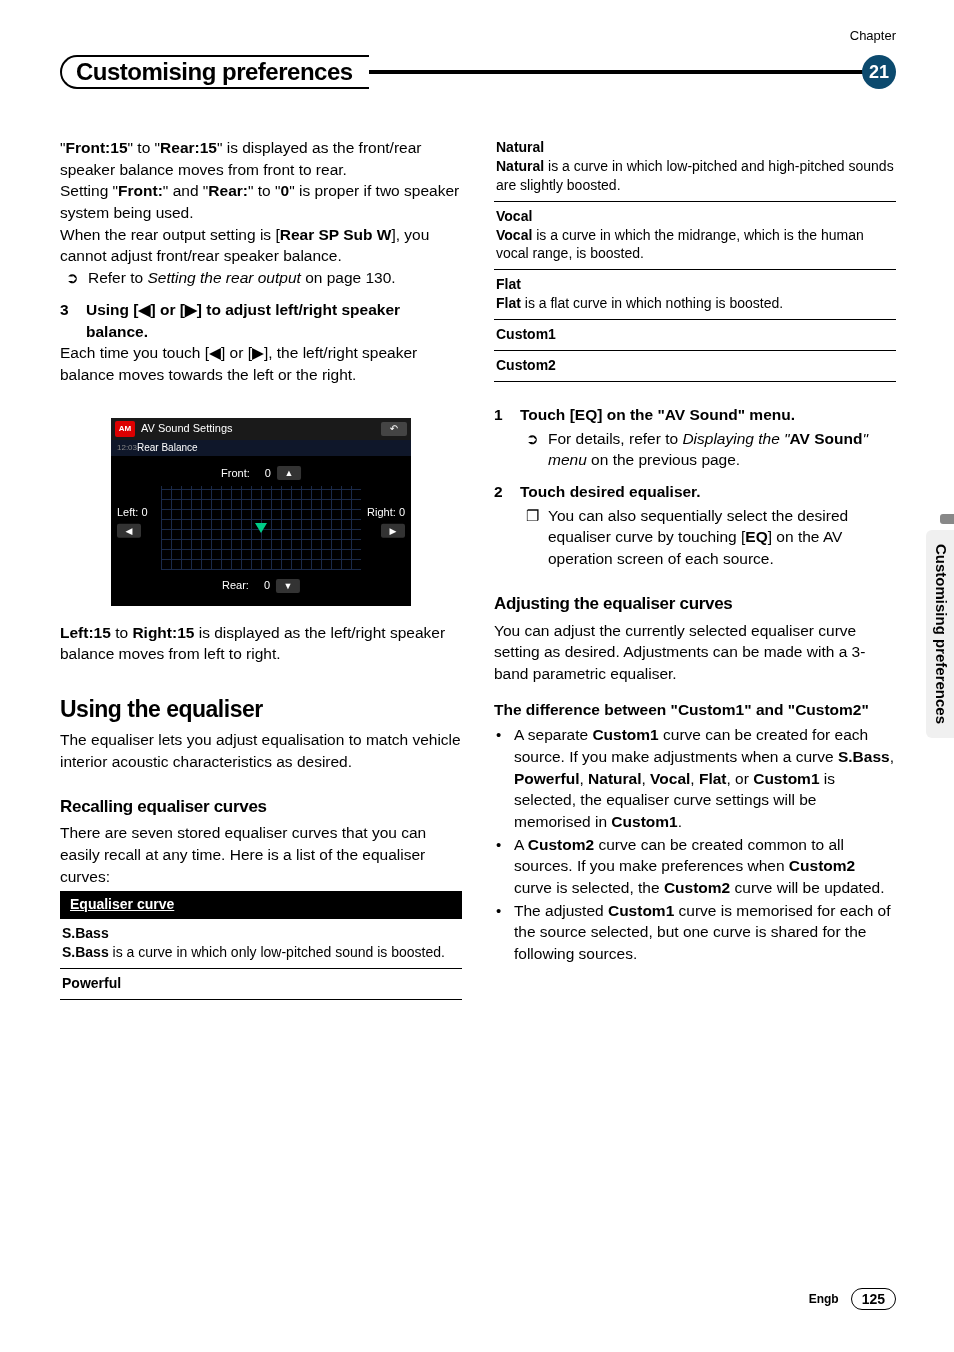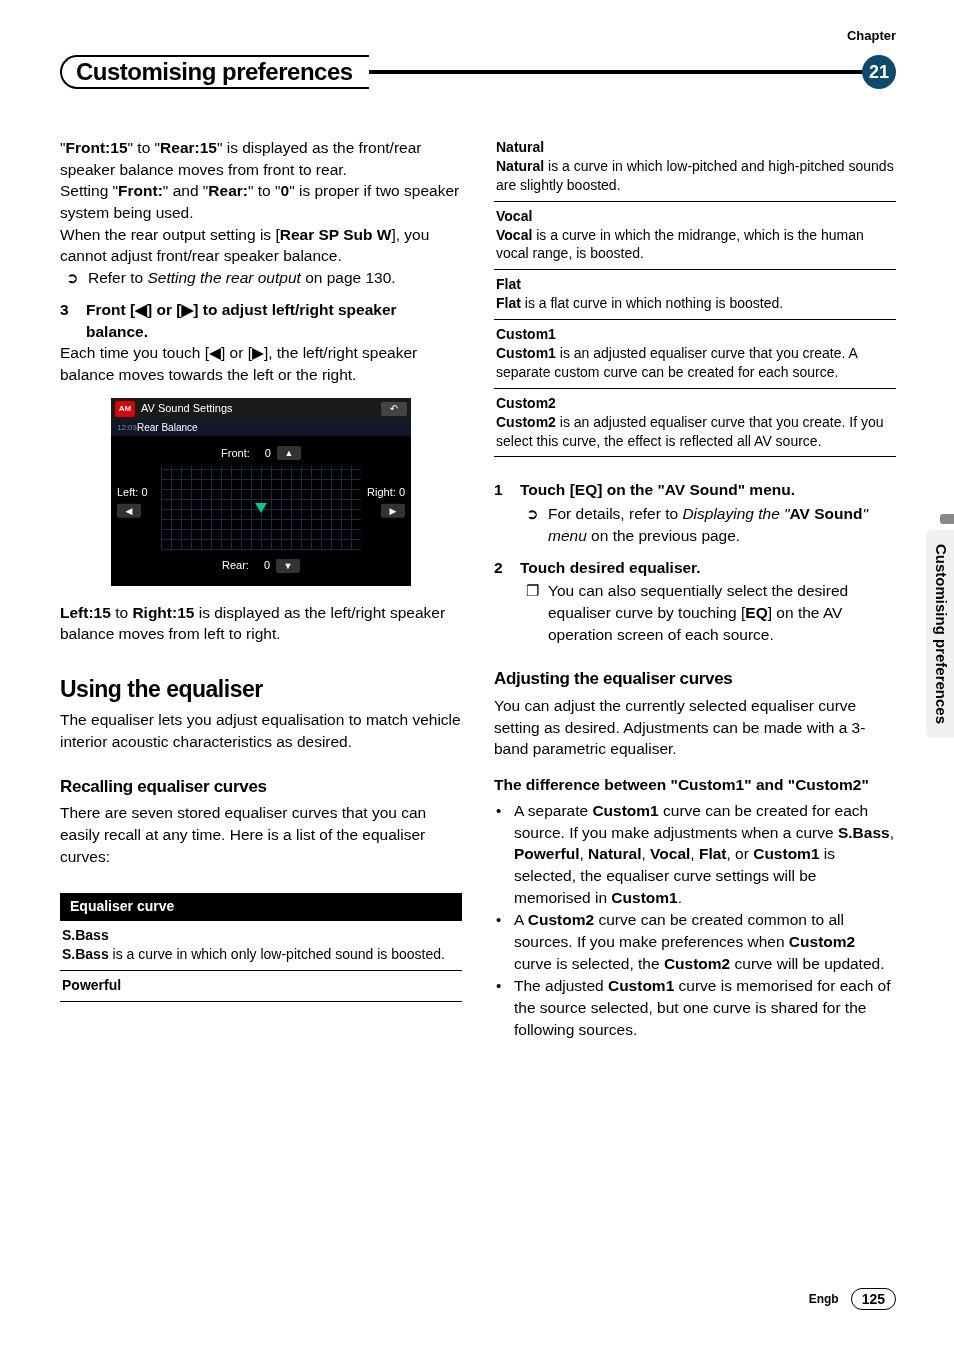--- a/index.html
+++ b/index.html
@@ -21,7 +21,7 @@
     top: 28px;
     right: 58px;
     font-size: 13px;
-    font-weight: bold;
+    font-weight: normal;
   }
   .title-bar {
     display: flex;

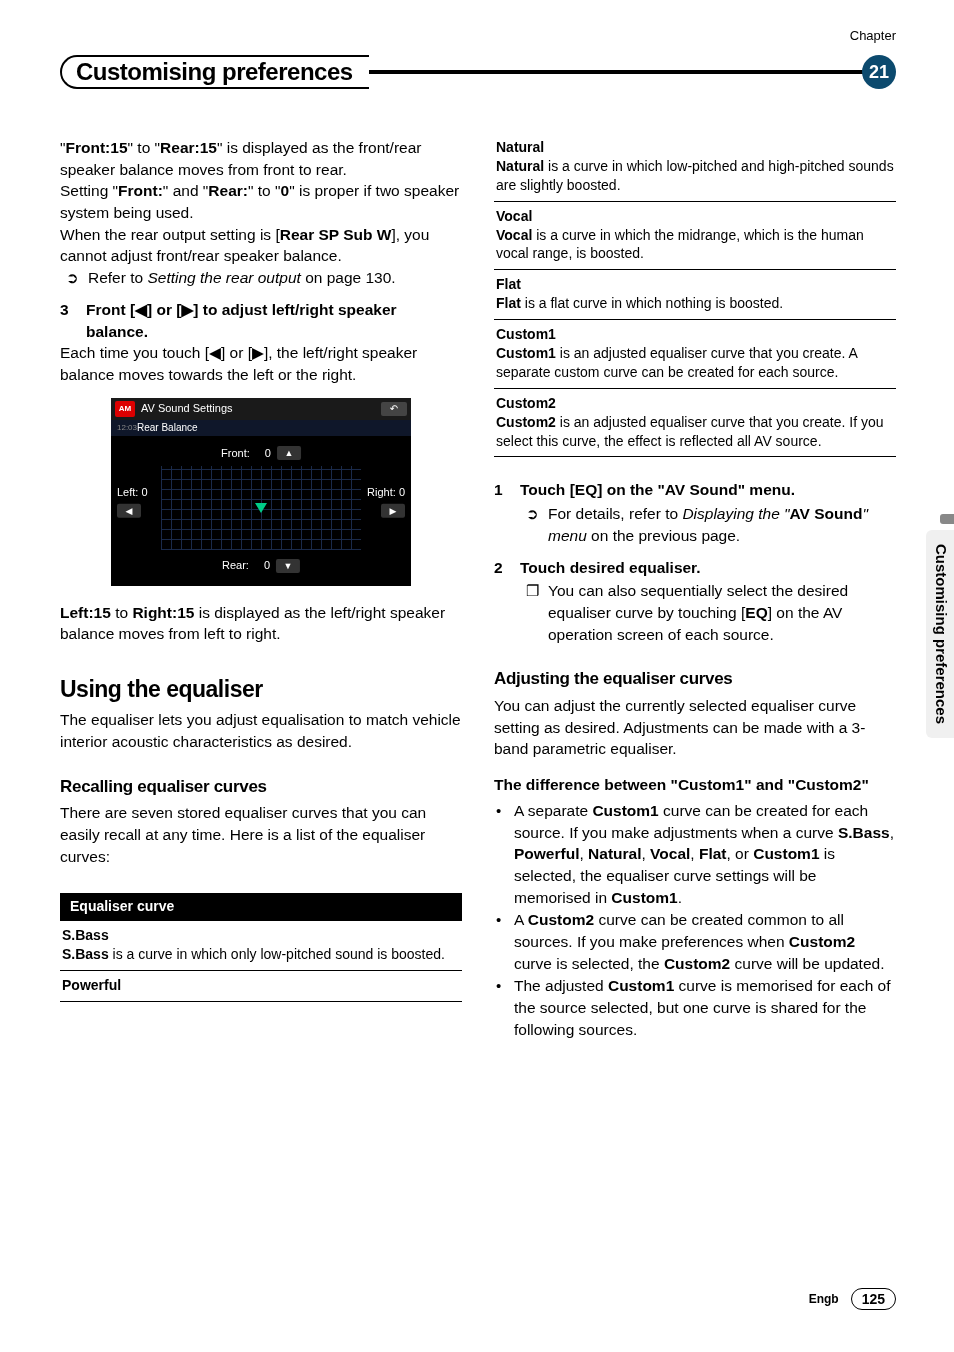--- a/index.html
+++ b/index.html
@@ -207,7 +207,7 @@
       <div class="step-row">
         <div class="step-num">3</div>
         <div class="step-body">
-          <div class="step-body-head">Front [◀] or [▶] to adjust left/right speaker balance.</div>
+          <div class="step-body-head">Using [◀] or [▶] to adjust left/right speaker balance.</div>
         </div>
       </div>
       <p>Each time you touch [◀] or [▶], the left/right speaker balance moves towards the left or the right.</p>

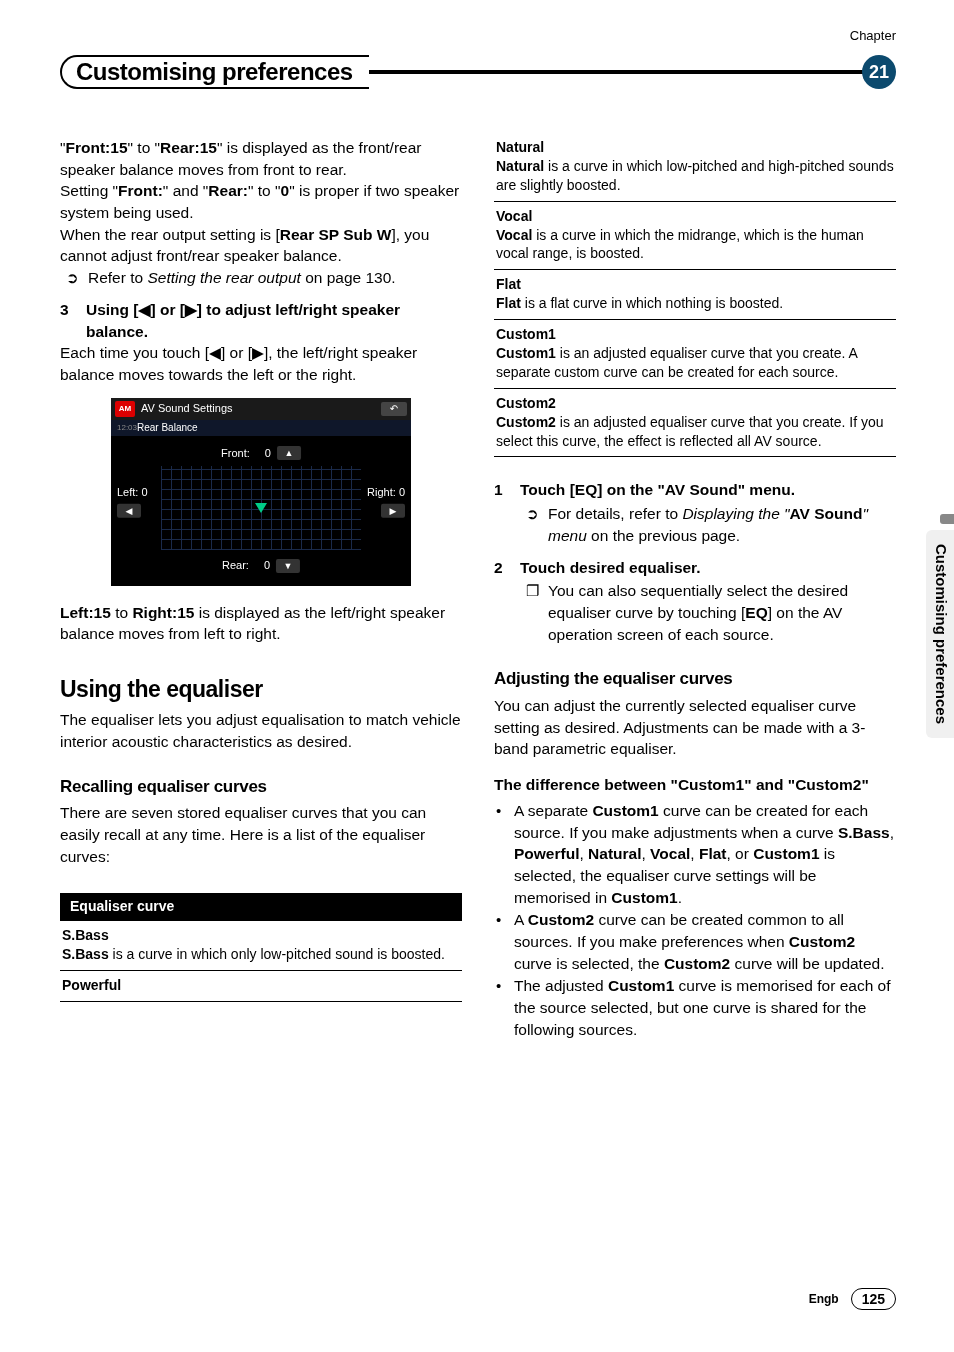--- a/index.html
+++ b/index.html
@@ -282,7 +282,6 @@
           </div>
           <div class="tbl-row">
             <div class="tname">Custom1</div>
-            <div><span class="tbold">Custom1</span> is an adjusted equaliser curve that you create. A separate custom curve can be created for each source.</div>
           </div>
           <div class="tbl-row">
             <div class="tname">Custom2</div>

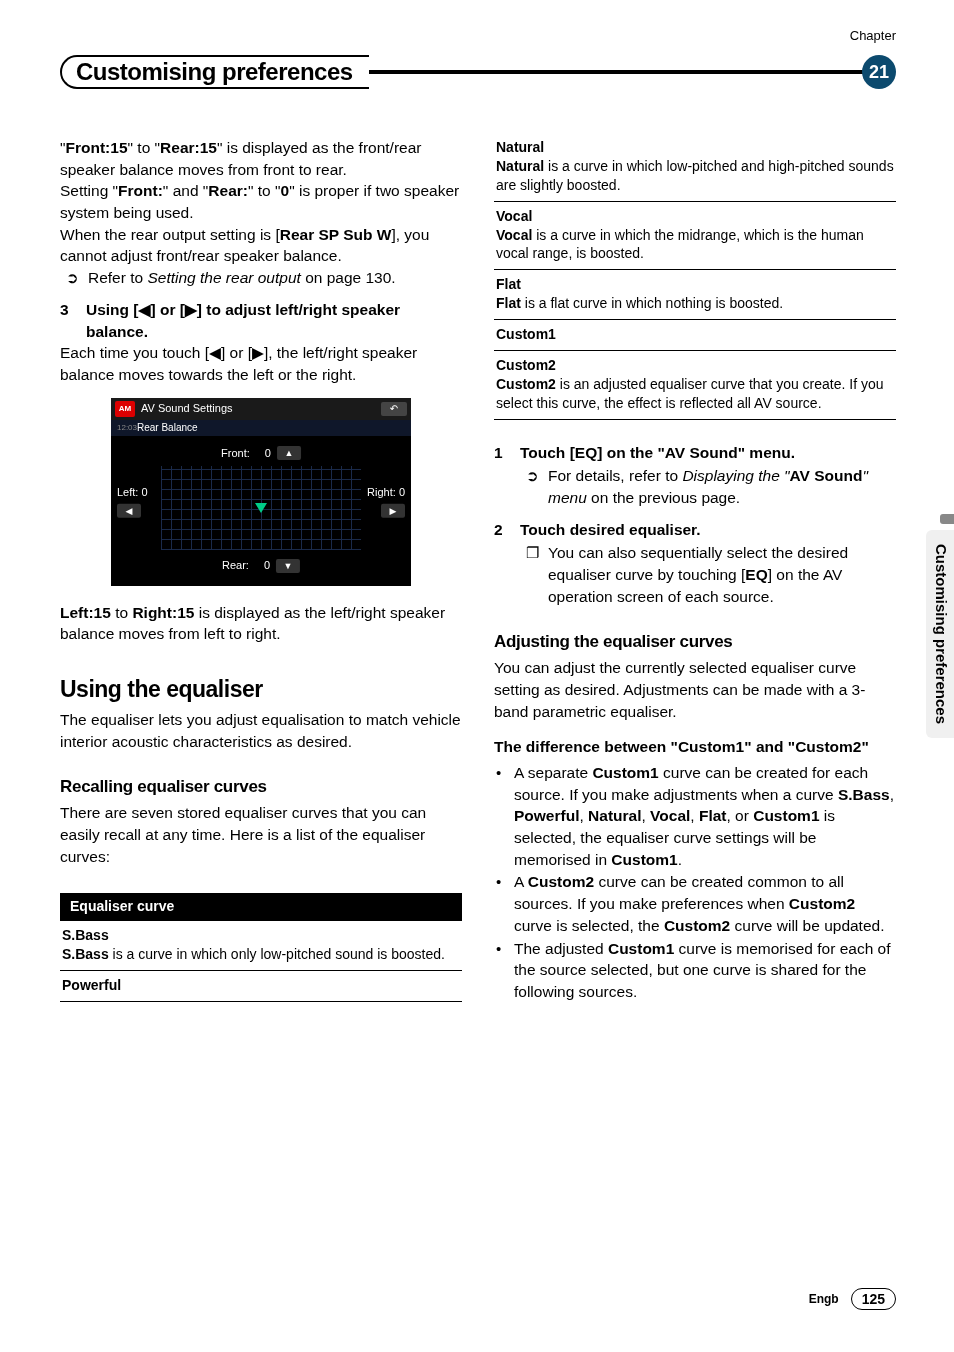--- a/index.html
+++ b/index.html
@@ -285,7 +285,6 @@
           </div>
           <div class="tbl-row">
             <div class="tname">Custom2</div>
-            <div><span class="tbold">Custom2</span> is an adjusted equaliser curve that you create. If you select this curve, the effect is reflected all AV source.</div>
           </div>
         </div>
 

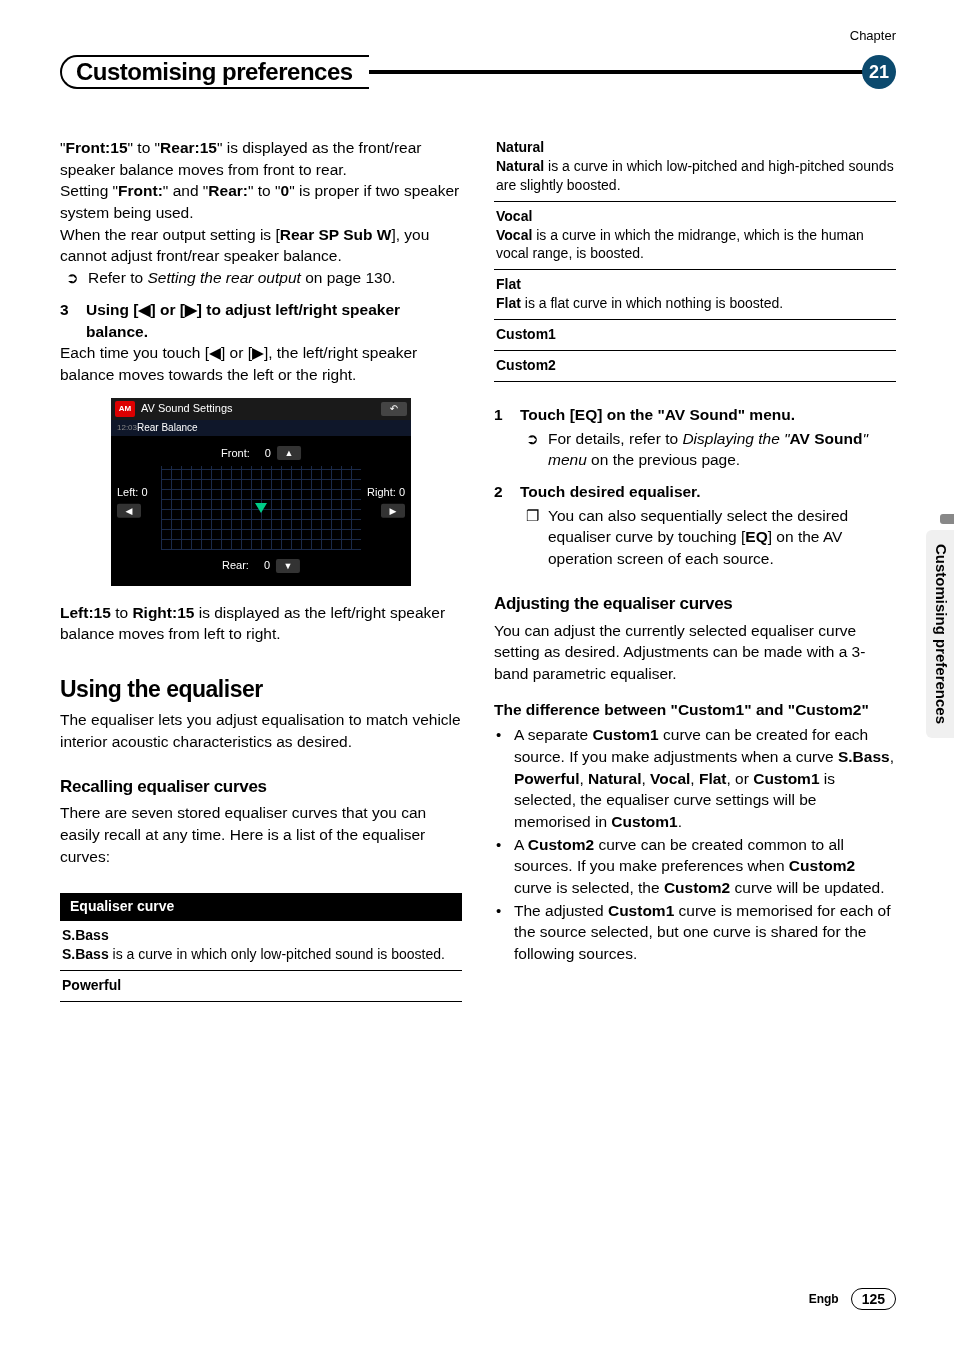--- a/index.html
+++ b/index.html
@@ -105,7 +105,7 @@
   .screenshot {
     width: 300px;
     height: 188px;
-    margin: 12px auto 16px auto;
+    margin: 32px auto 16px auto;
     background: #000;
     position: relative;
     color: #fff;

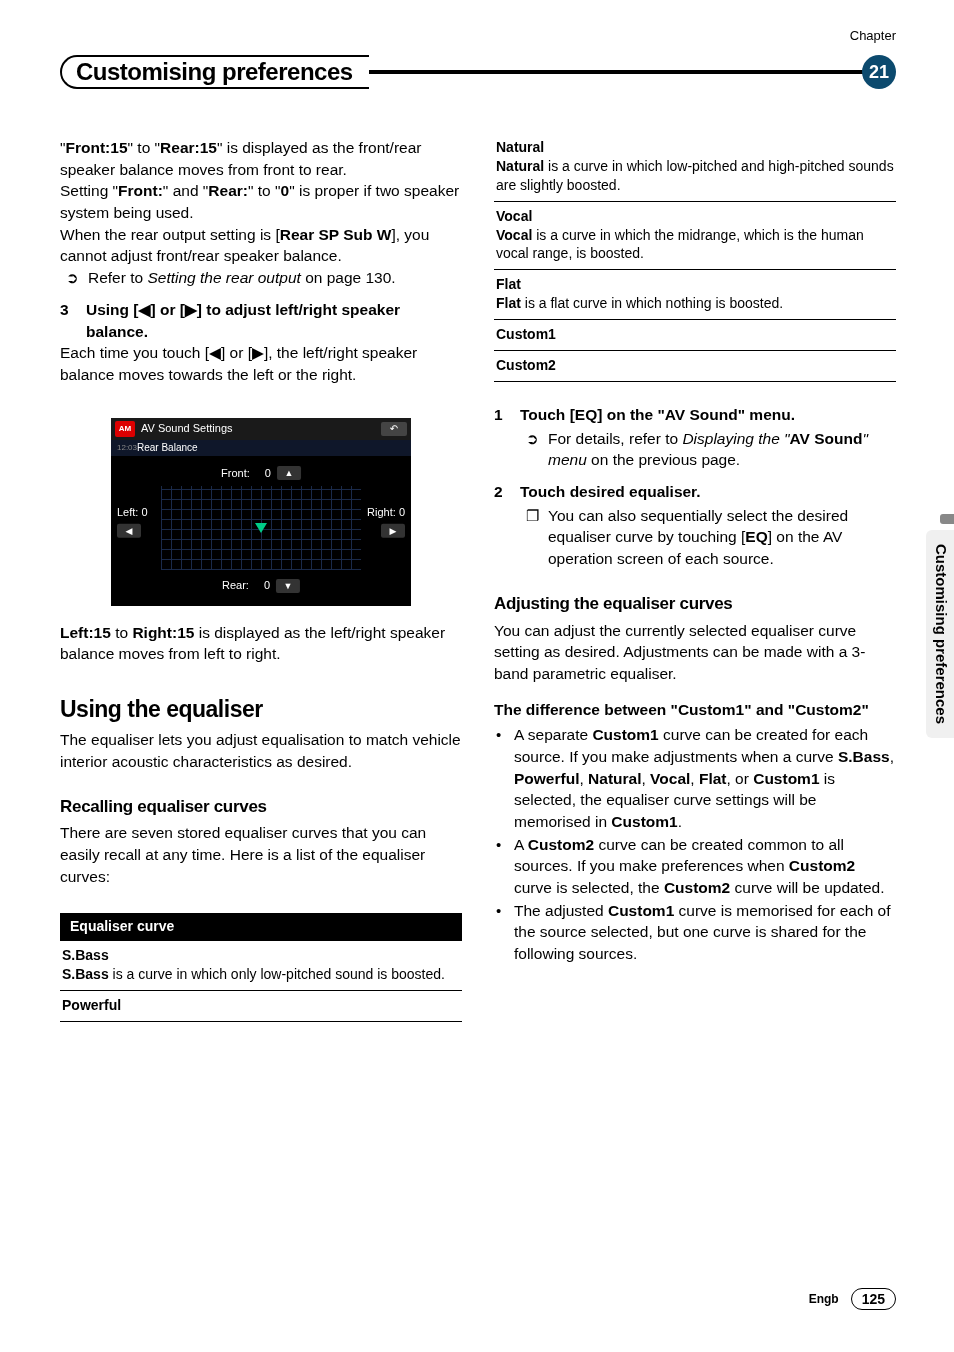--- a/index.html
+++ b/index.html
@@ -92,7 +92,8 @@
     font-weight: bold;
     font-size: 14px;
     padding: 4px 10px;
-    margin-top: 26px;
+    margin-top: 4px;
+    text-decoration: underline;
   }
   .tbl-row {
     border-bottom: 1px solid #000;

